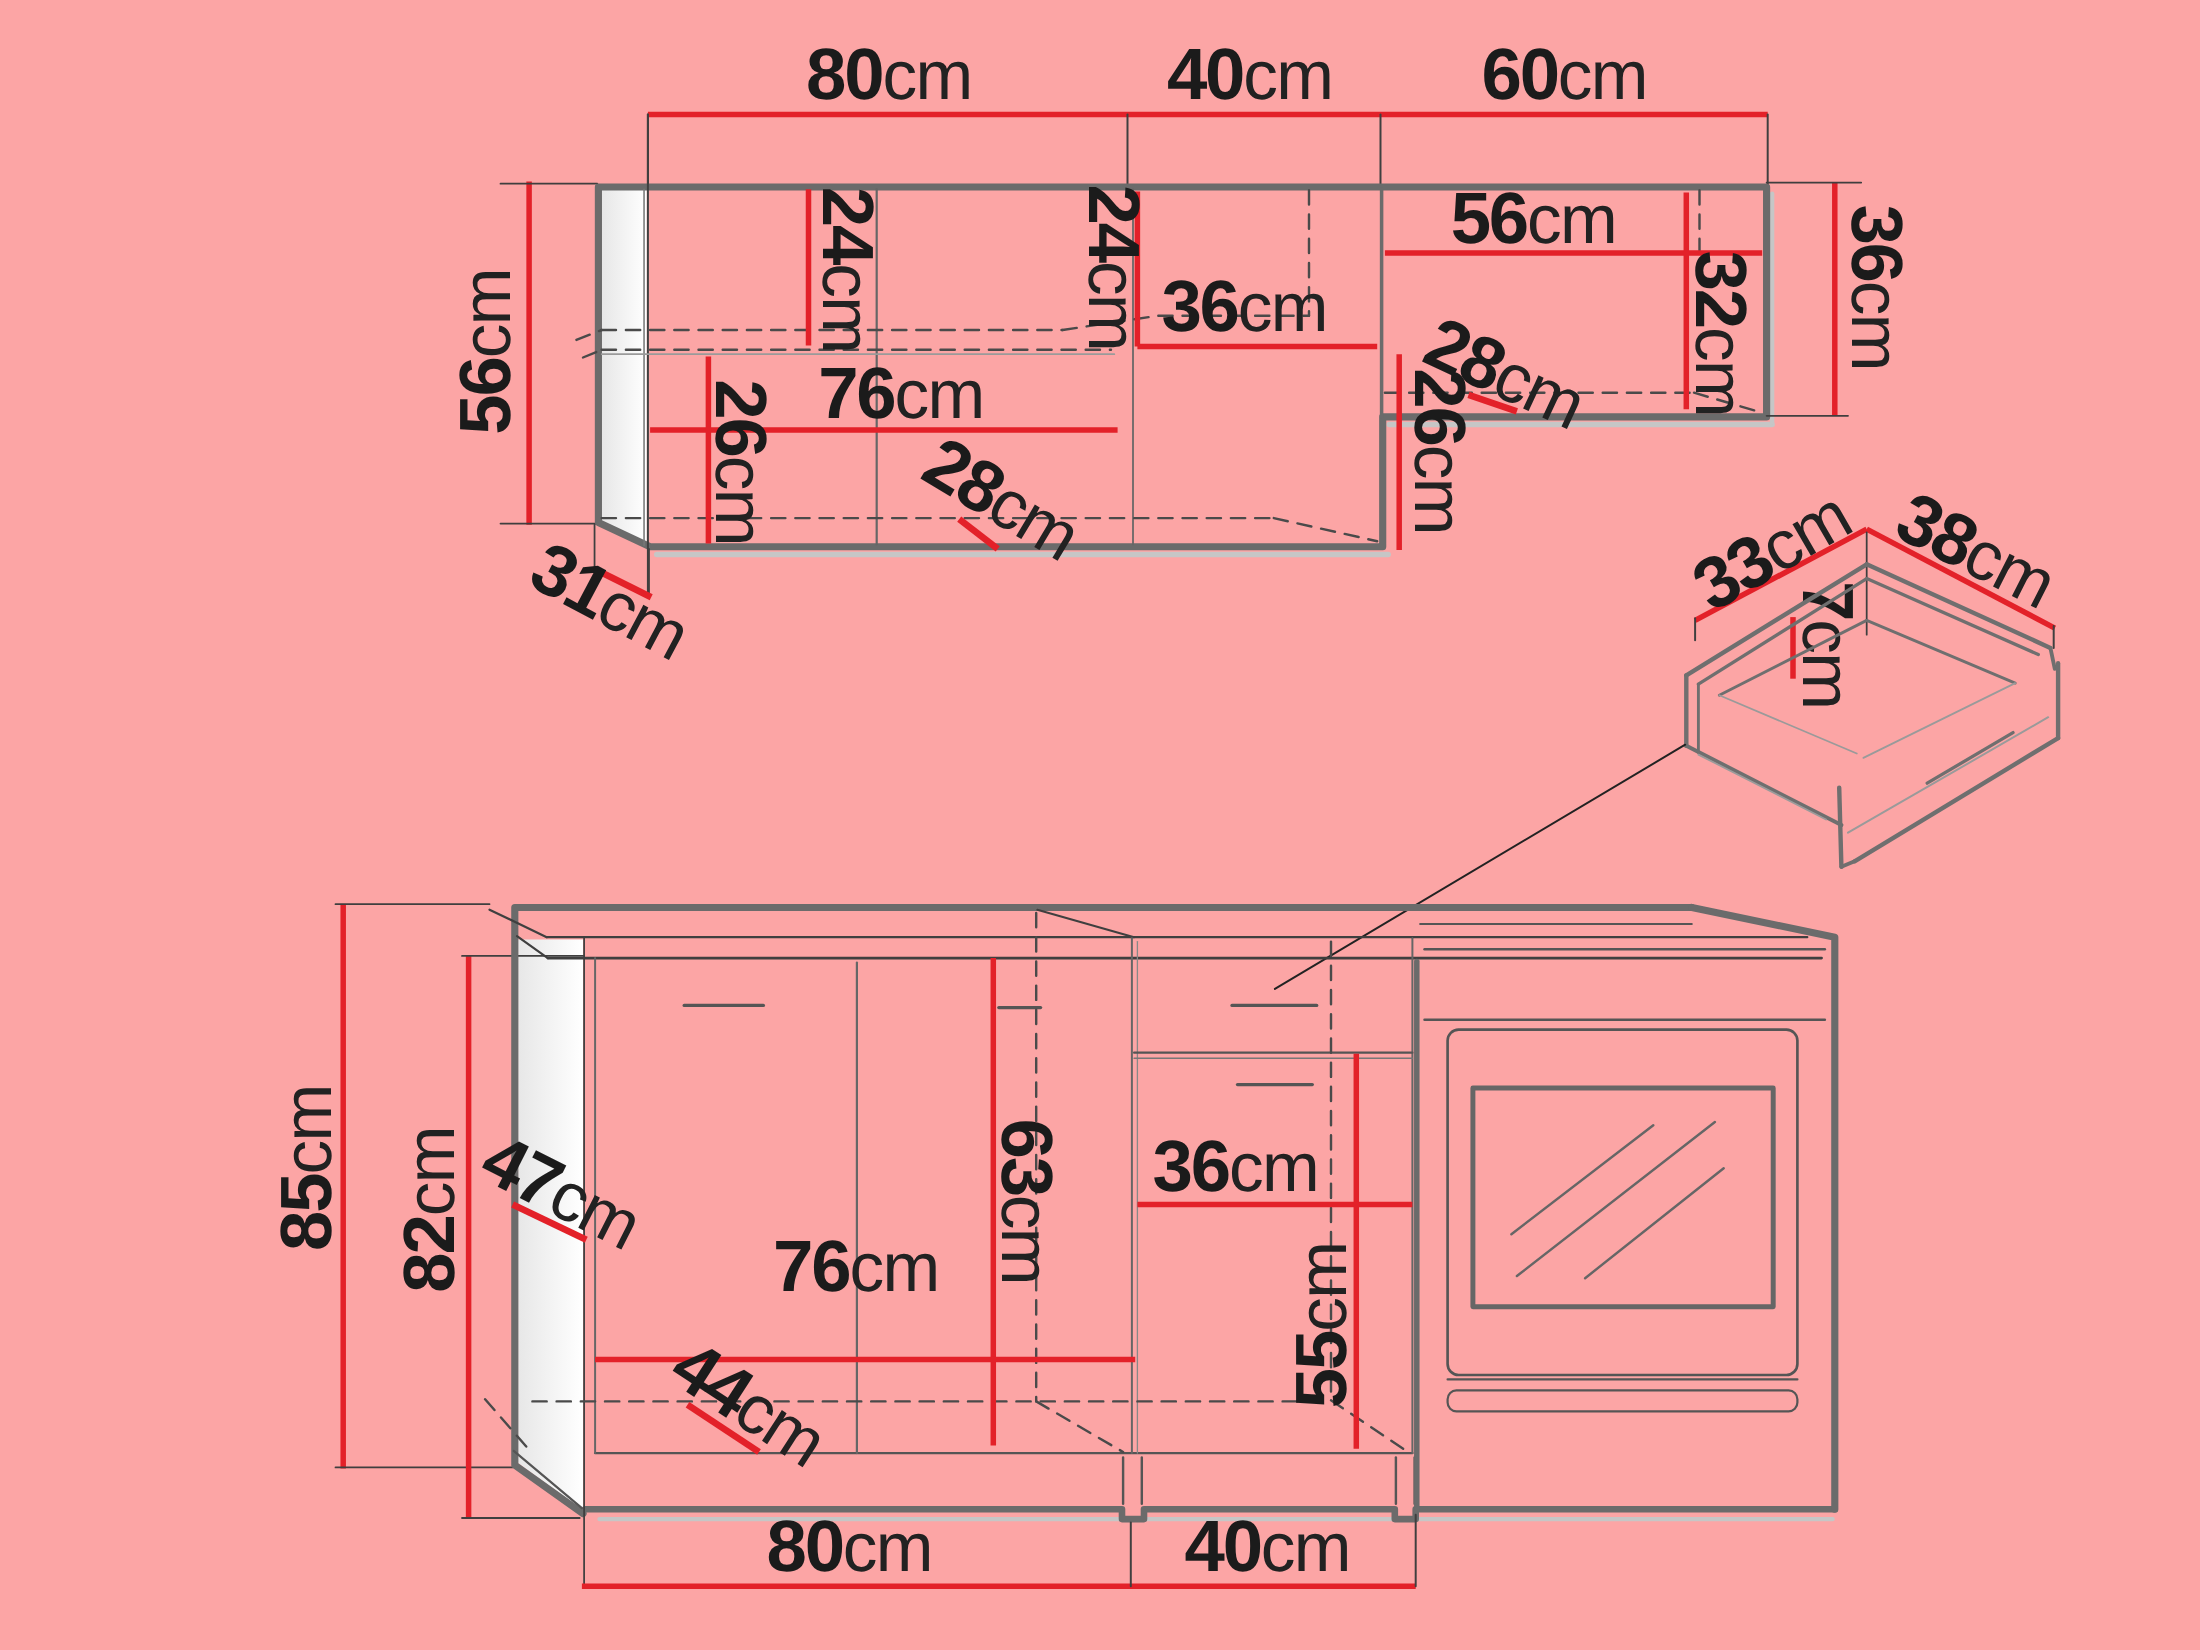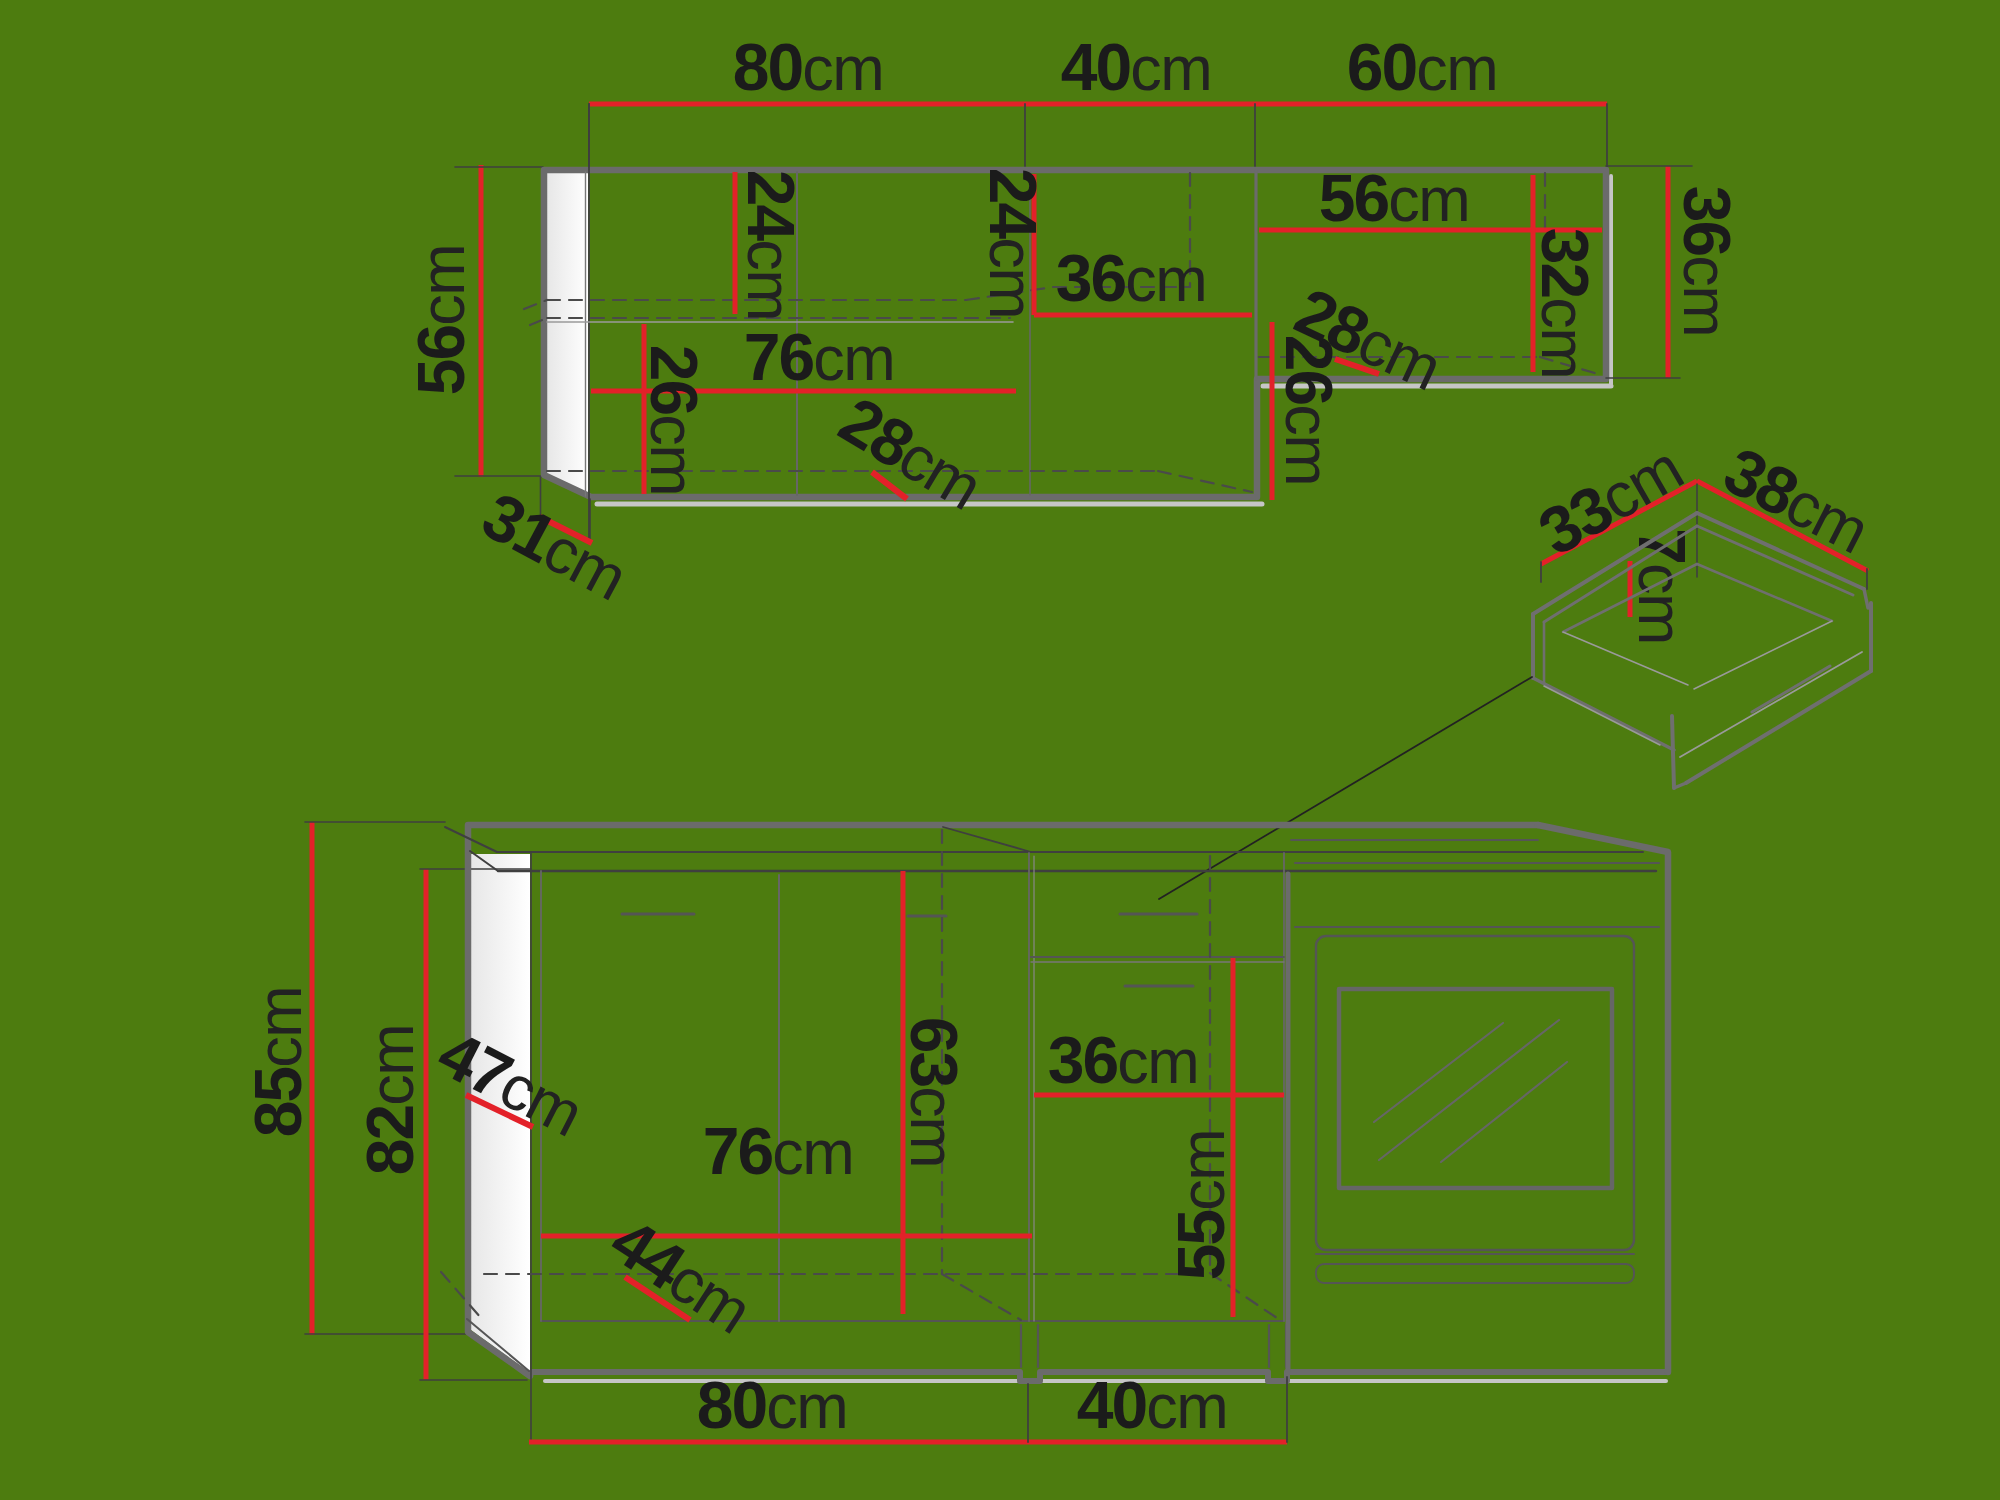--- a/index.html
+++ b/index.html
@@ -3,7 +3,7 @@
 <meta charset="utf-8">
 <style>
 html,body{margin:0;padding:0;background:#ffffff;}
-#wrap{width:2000px;height:1500px;position:relative;background:#4d7c0f;overflow:hidden;}
+#wrap{width:2000px;height:1500px;position:relative;background:#fca5a5;overflow:hidden;}
 text{font-family:"Liberation Sans",sans-serif;fill:#1b1b1b;}
 .n{font-weight:700;font-size:66px;letter-spacing:-2px;}
 .u{font-weight:400;font-size:63px;fill:#222;letter-spacing:-1.5px;}

